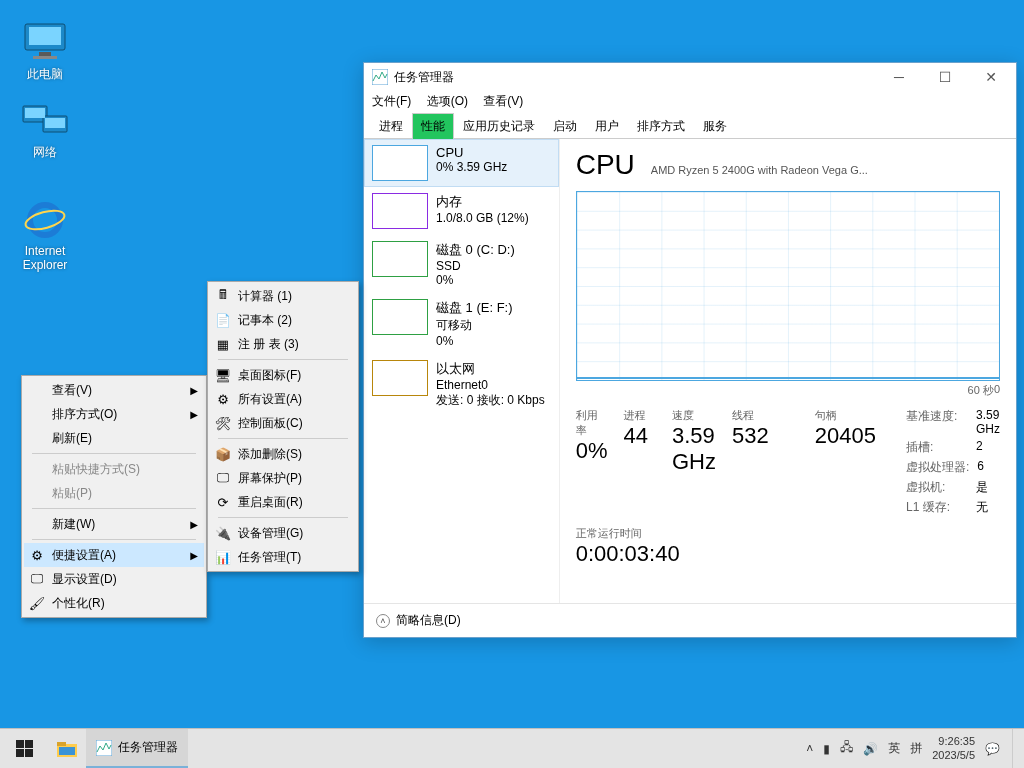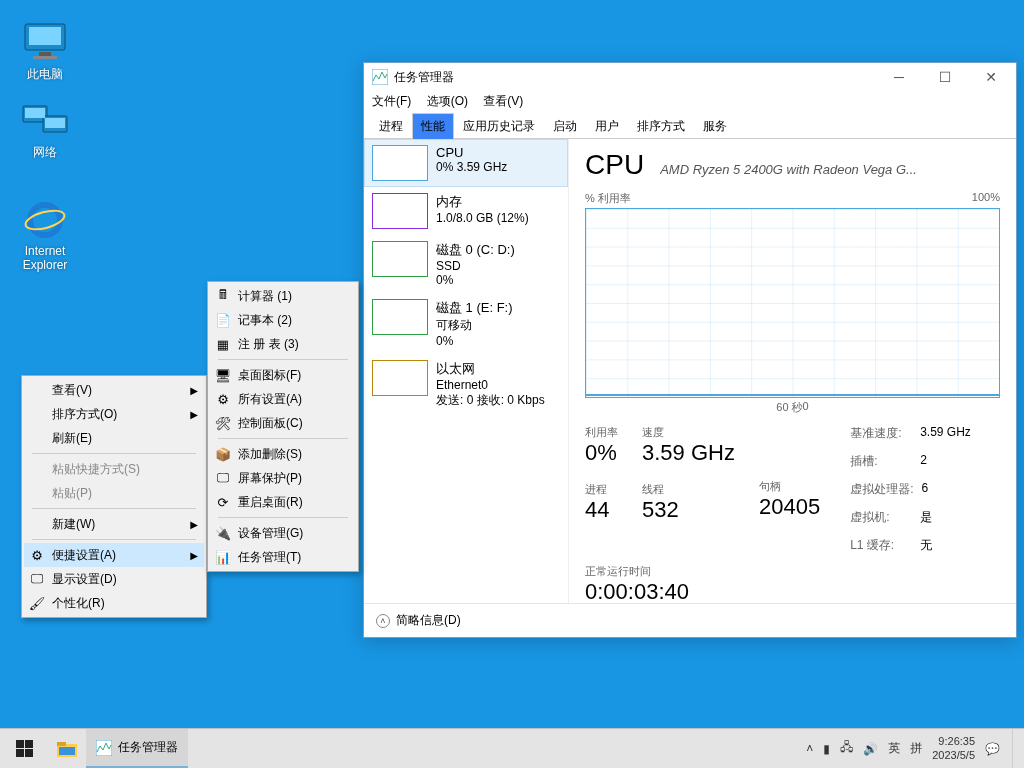--- a/index.html
+++ b/index.html
@@ -30,7 +30,7 @@
 .menubar span { margin-right: 12px; cursor: default; }
 .tabsbar { border-bottom: 1px solid #ccc; padding: 0 6px; display: flex; font-size: 12px; }
 .tab { padding: 4px 8px; border: 1px solid transparent; border-bottom: none; position: relative; top: 1px; }
-.tab.active { border-color: #ccc; background: #3b82f6; }
+.tab.active { border-color: #ccc; background: #22c55e; }
 
 .tm-body { display: flex; height: calc(100% - 110px); }
 .sidebar { width: 205px; border-right: 1px solid #eee; overflow: hidden; }

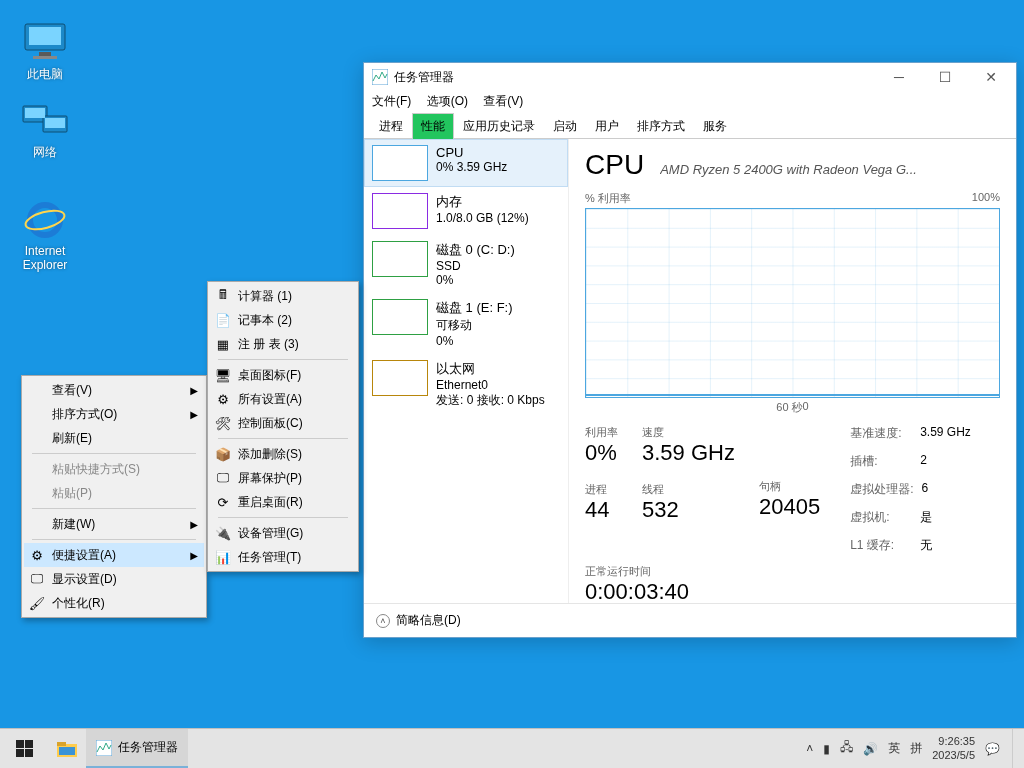--- a/index.html
+++ b/index.html
@@ -48,7 +48,7 @@
 .main { flex: 1; padding: 10px 16px; }
 .hdr { display: flex; align-items: baseline; gap: 16px; margin-bottom: 10px; }
 .hdr .big { font-size: 28px; }
-.hdr .sub { font-size: 13px; color: #555; flex: 1; white-space: nowrap; overflow: hidden; text-overflow: ellipsis; font-style: italic; }
+.hdr .sub { font-size: 11px; color: #555; flex: 1; white-space: nowrap; overflow: hidden; text-overflow: ellipsis; }
 .chart-lbl { display: flex; justify-content: space-between; font-size: 11px; color: #666; }
 .chart { height: 190px; border: 1px solid #4ca7e0; margin: 2px 0; position: relative;
   background-image:

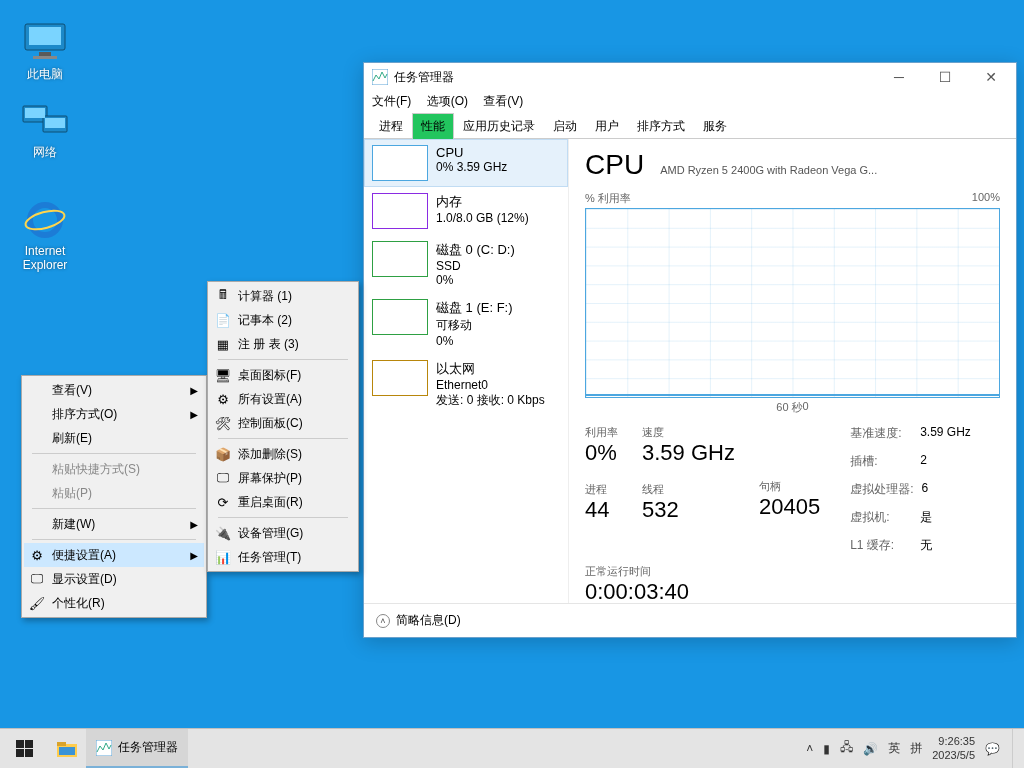--- a/index.html
+++ b/index.html
@@ -204,10 +204,6 @@
       <div class="hdr">
         <div class="big">CPU</div>
         <div class="sub">AMD Ryzen 5 2400G with Radeon Vega G...</div>
-      </div>
-      <div class="chart-lbl">
-        <span>% 利用率</span>
-        <span>100%</span>
       </div>
       <div class="chart">
         <div class="chart-line"></div>

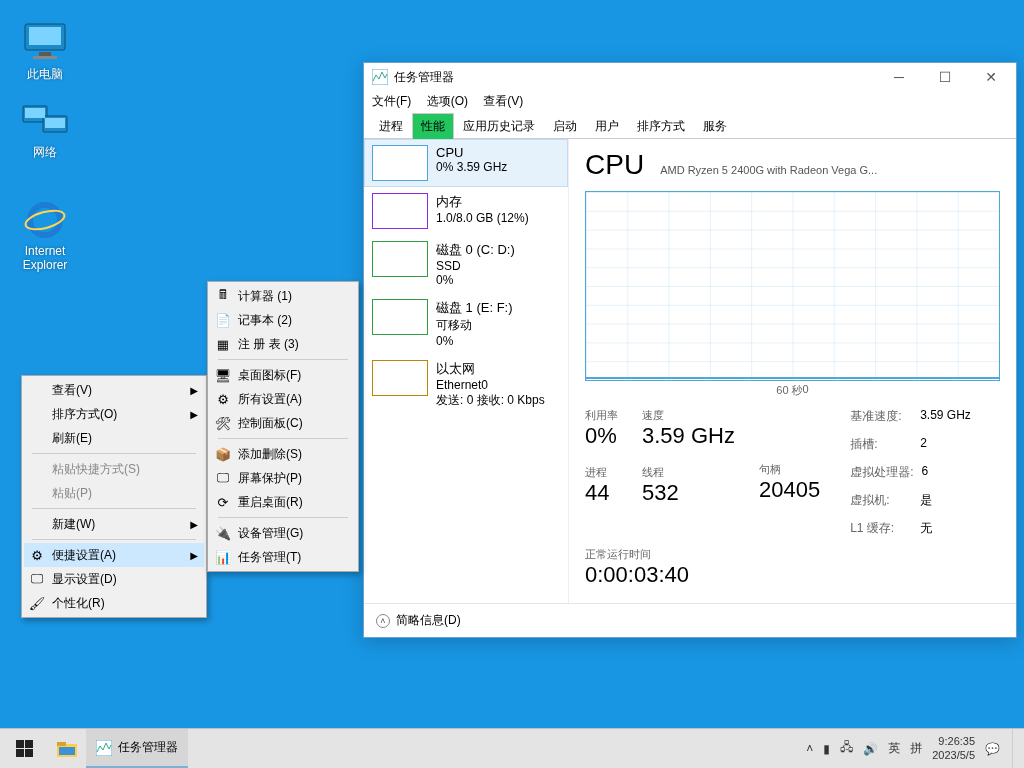--- a/index.html
+++ b/index.html
@@ -57,7 +57,7 @@
   background-size: 10% 10%;
 }
 .chart-line { position: absolute; bottom: 1px; left: 0; right: 0; height: 2px; background: #4ca7e0; }
-.chart-range { display: flex; justify-content: center; font-size: 11px; color: #666; margin-bottom: 10px; }
+.chart-range { display: flex; justify-content: flex-end; font-size: 11px; color: #666; margin-bottom: 10px; }
 
 .stats { display: flex; gap: 30px; }
 .stat-col .lbl { font-size: 11px; color: #666; }

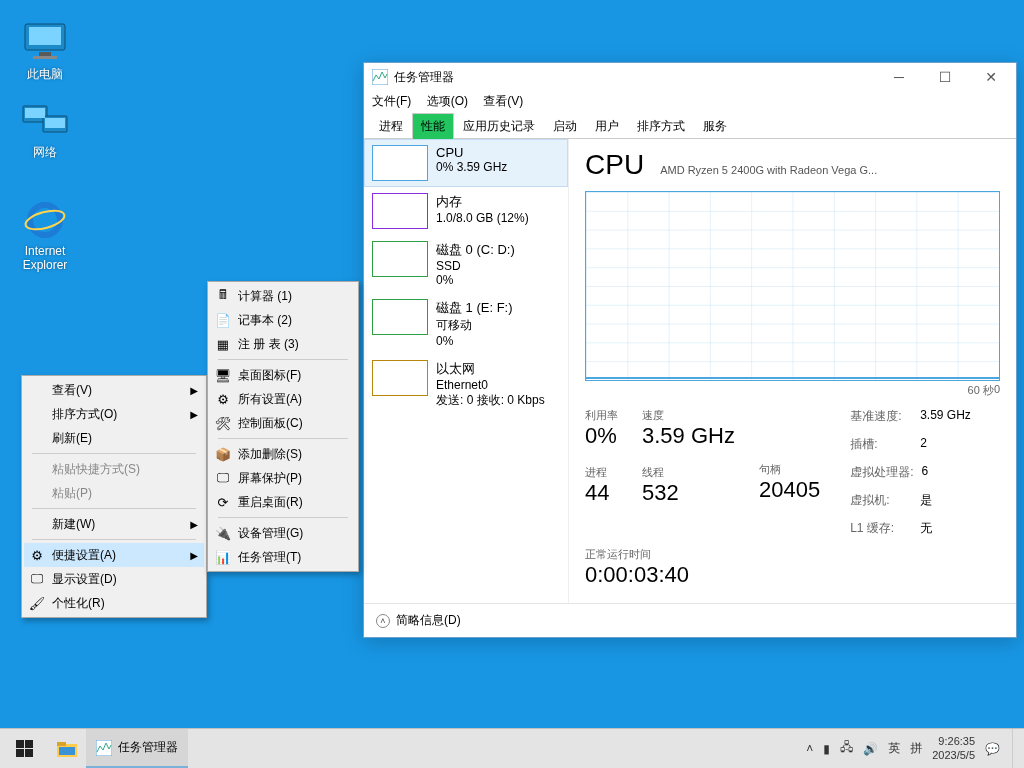--- a/index.html
+++ b/index.html
@@ -63,7 +63,7 @@
 .stat-col .lbl { font-size: 11px; color: #666; }
 .stat-col .val { font-size: 22px; }
 .stat-grid { display: flex; gap: 24px; }
-.stat-grid-col { display:flex; flex-direction:column; gap:16px; }
+.stat-grid-col { display:flex; flex-direction:row; gap:16px; }
 .stat-grid .row { display: flex; gap: 8px; font-size: 12px; }
 .stat-grid .k { color: #666; min-width: 62px; }
 .uptime-lbl { font-size: 11px; color: #666; margin-top: 10px; }

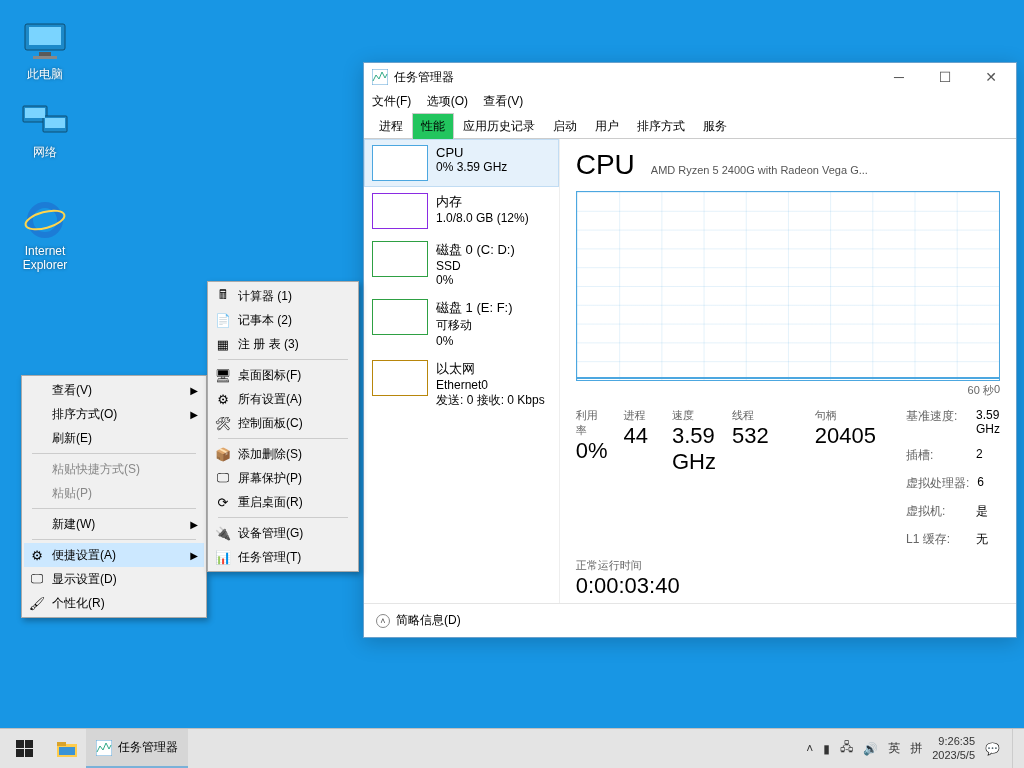--- a/index.html
+++ b/index.html
@@ -246,7 +246,7 @@
               </div>
           </div>
         </div>
-        <div class="stat-grid" style="flex-direction:column; gap:11px;">
+        <div class="stat-grid" style="flex-direction:column; gap:3px;">
           <div class="row">
               <span class="k">基准速度:</span>
               <span>3.59 GHz</span>

